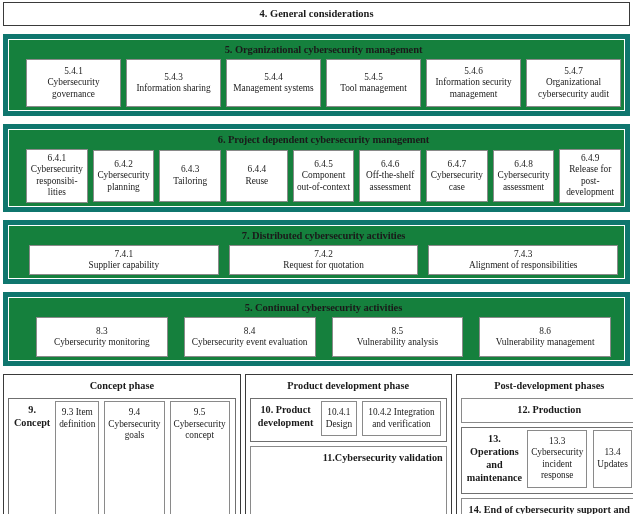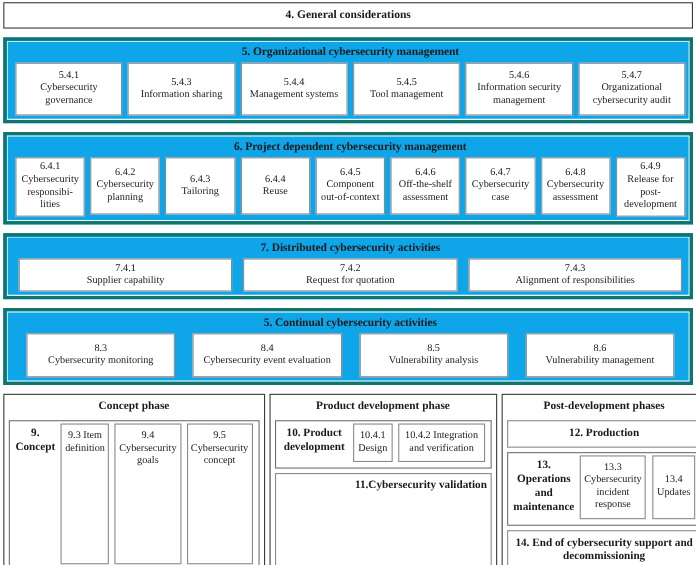--- a/index.html
+++ b/index.html
@@ -19,11 +19,11 @@
 
   
   .band{
-    border:3px solid #0f766e;
+    border:5px solid #0f766e;
     box-shadow:0 0 0 1px #ffffff inset;
-    background:#0ea5e9;
-    box-sizing:border-box;
-    padding:3px 4px 4px 8px;
+    background:#15803d;
+    box-sizing:border-box;
+    padding:3px 4px 4px 18px;
   }
   .band-title{
     text-align:center;

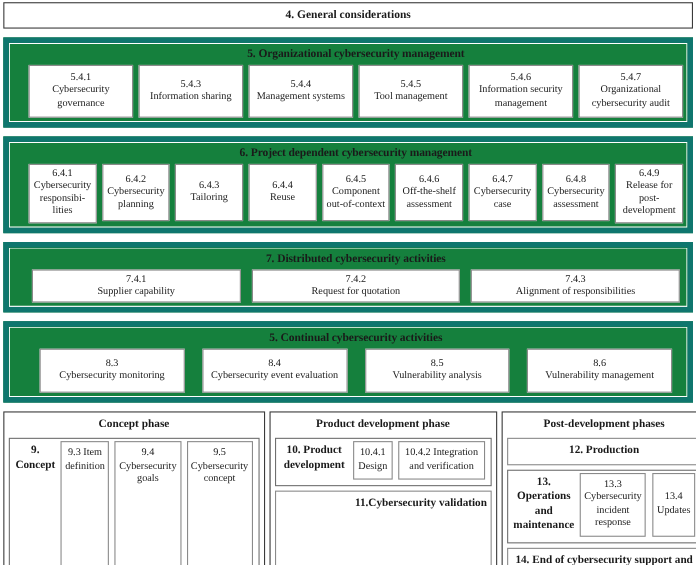--- a/index.html
+++ b/index.html
@@ -36,7 +36,7 @@
   .row{
     display:flex;
     gap:5px;
-    align-items:flex-start;
+    align-items:center;
   }
 
   

